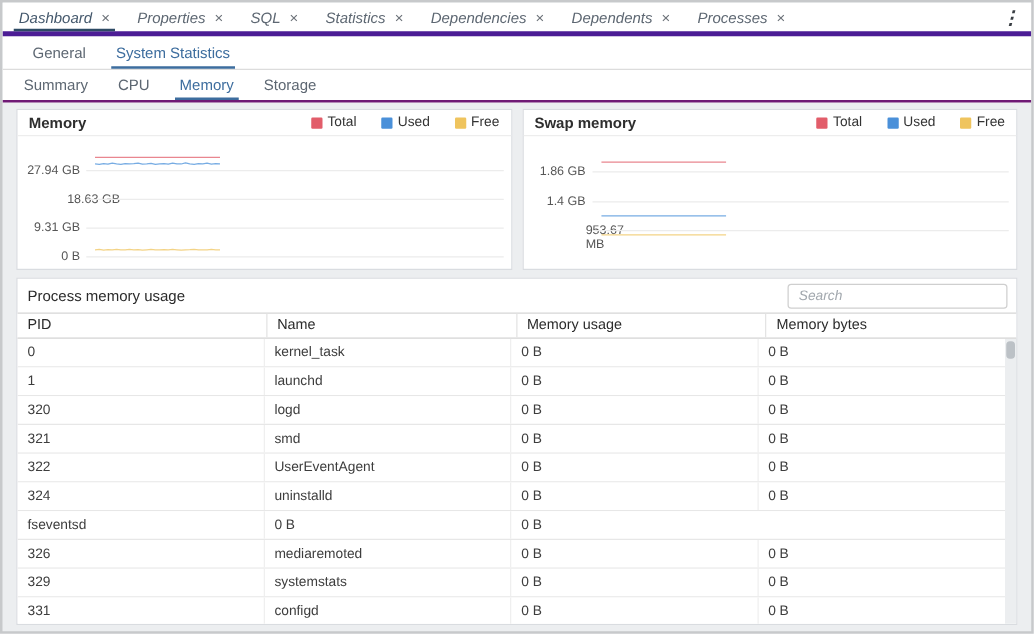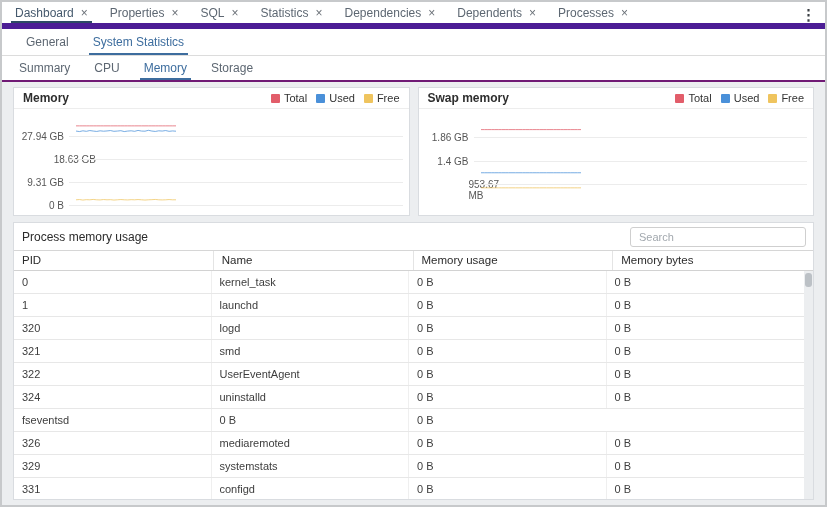--- a/index.html
+++ b/index.html
@@ -18,8 +18,8 @@
 
   
   .tabbar1 {
-    height: 27px; background: #fff; border-bottom: 6px solid #4c1d95;
-    display: flex; align-items: stretch; padding-left: 2px; position: relative;
+    height: 27px; background: #fff; border-bottom: 4px solid #4c1d95;
+    display: flex; align-items: stretch; padding-left: 2px; position: relative; font-style: italic;
   }
   .tab {
     display: flex; align-items: center; gap: 7px; padding: 0 11px;

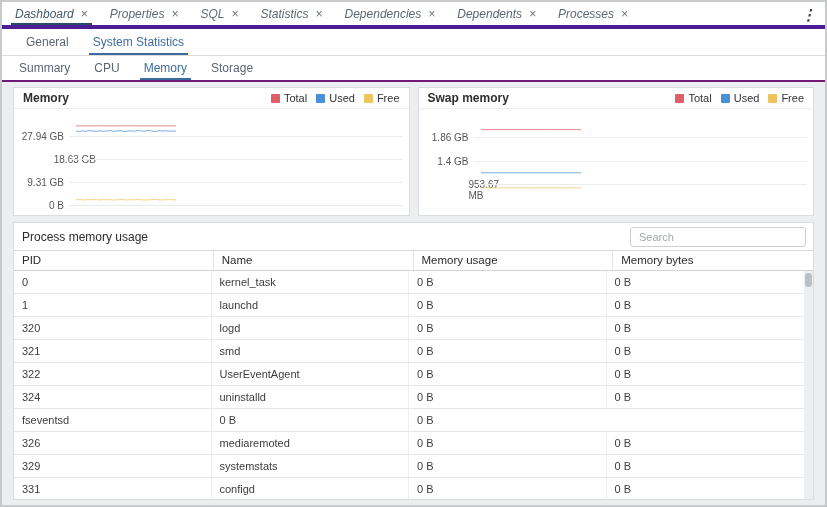--- a/index.html
+++ b/index.html
@@ -62,7 +62,7 @@
     padding: 0 9px; border-bottom: 1px solid #ededed; flex: none;
   }
   .chart-title { font-size: 12px; font-weight: 700; color: #2e2e2e; }
-  .legend { display: flex; align-items: center; gap: 9px; }
+  .legend { display: flex; align-items: center; gap: 20px; }
   .legend-item { display: flex; align-items: center; gap: 4px; font-size: 11px; color: #333; cursor: pointer; }
   .swatch { width: 9px; height: 9px; border-radius: 1px; flex: none; }
   .chart-body { position: relative; flex: 1; margin: 1px 2px 2px 2px; overflow: hidden; }

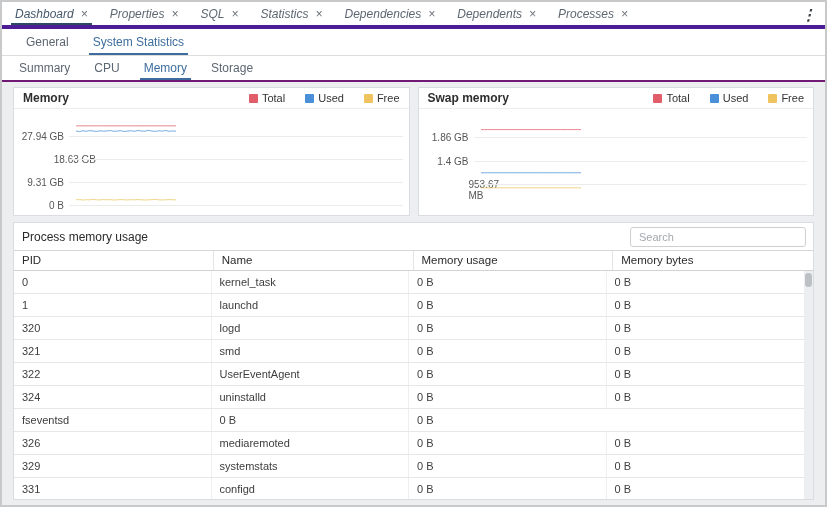--- a/index.html
+++ b/index.html
@@ -86,6 +86,7 @@
     width: 176px; height: 20px; border: 1px solid #cfcfcf; border-radius: 3px;
     font-size: 11px; padding: 0 8px; color: #333; outline: none;
     font-family: "Liberation Sans", sans-serif;
+    font-style: italic;
   }
   .search-input::placeholder { color: #a2a8ae; }
   .grid-header {

